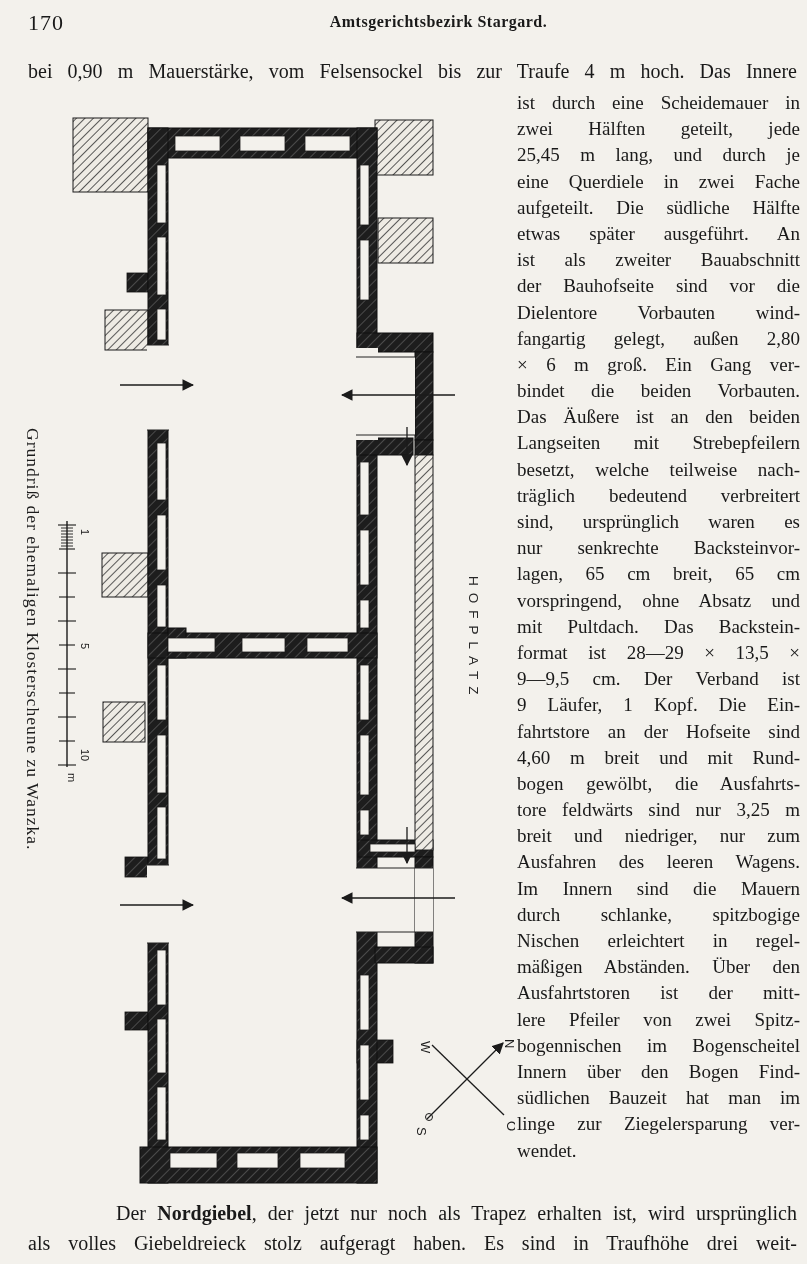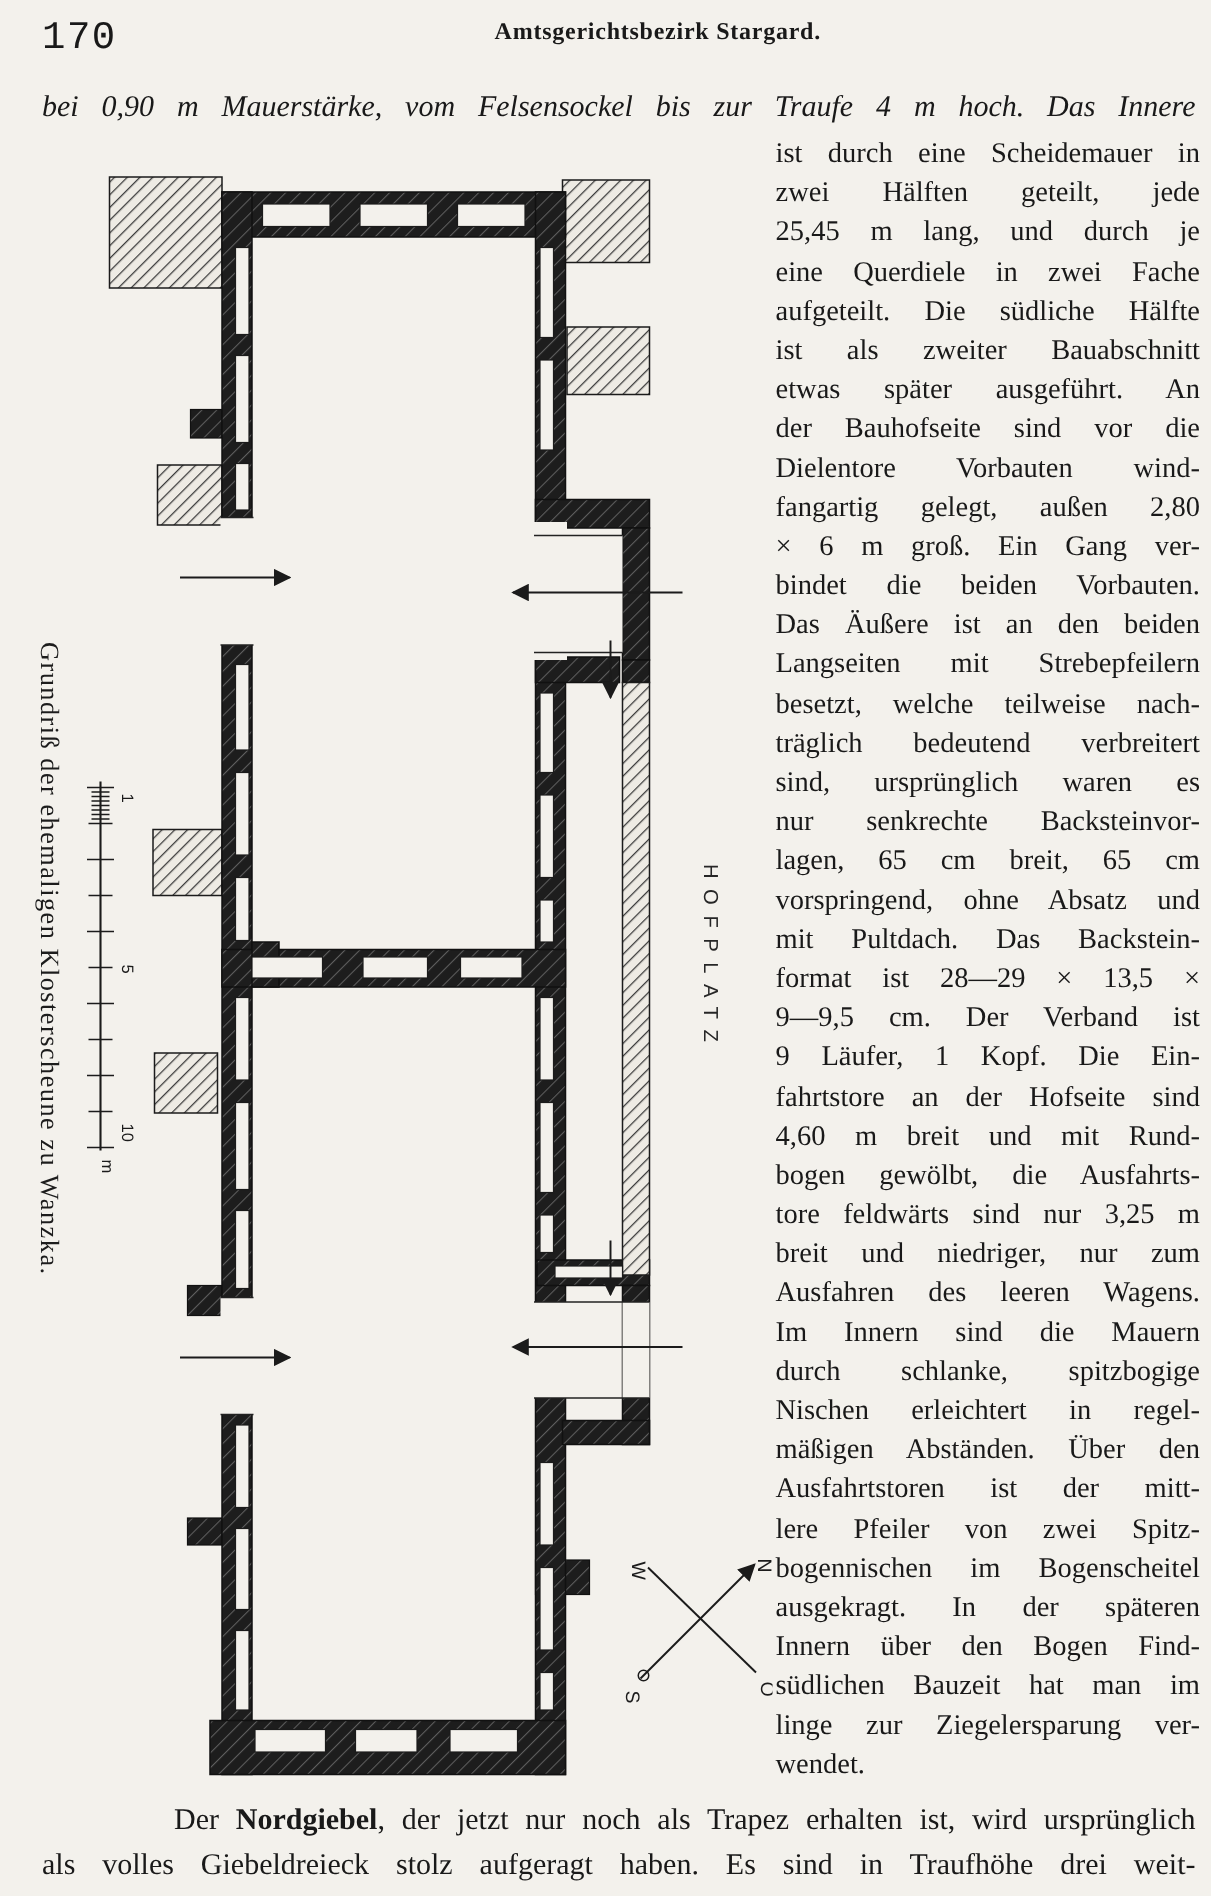--- a/index.html
+++ b/index.html
@@ -8,7 +8,7 @@
     background:#f3f1ec;color:#191919;
     font-family:"Liberation Serif","DejaVu Serif",serif;
   }
-  .page-number{position:absolute;left:28px;top:10px;font-size:26px;letter-spacing:1px;font-family:Liberation Mono, monospace;}
+  .page-number{position:absolute;left:28px;top:10px;font-size:22px;letter-spacing:1px;}
   .running-header{position:absolute;left:70px;right:0;top:13px;text-align:center;
     font-size:16px;font-weight:bold;letter-spacing:0.5px;}
   .intro-line{position:absolute;left:28px;right:10px;top:60px;font-size:20px;

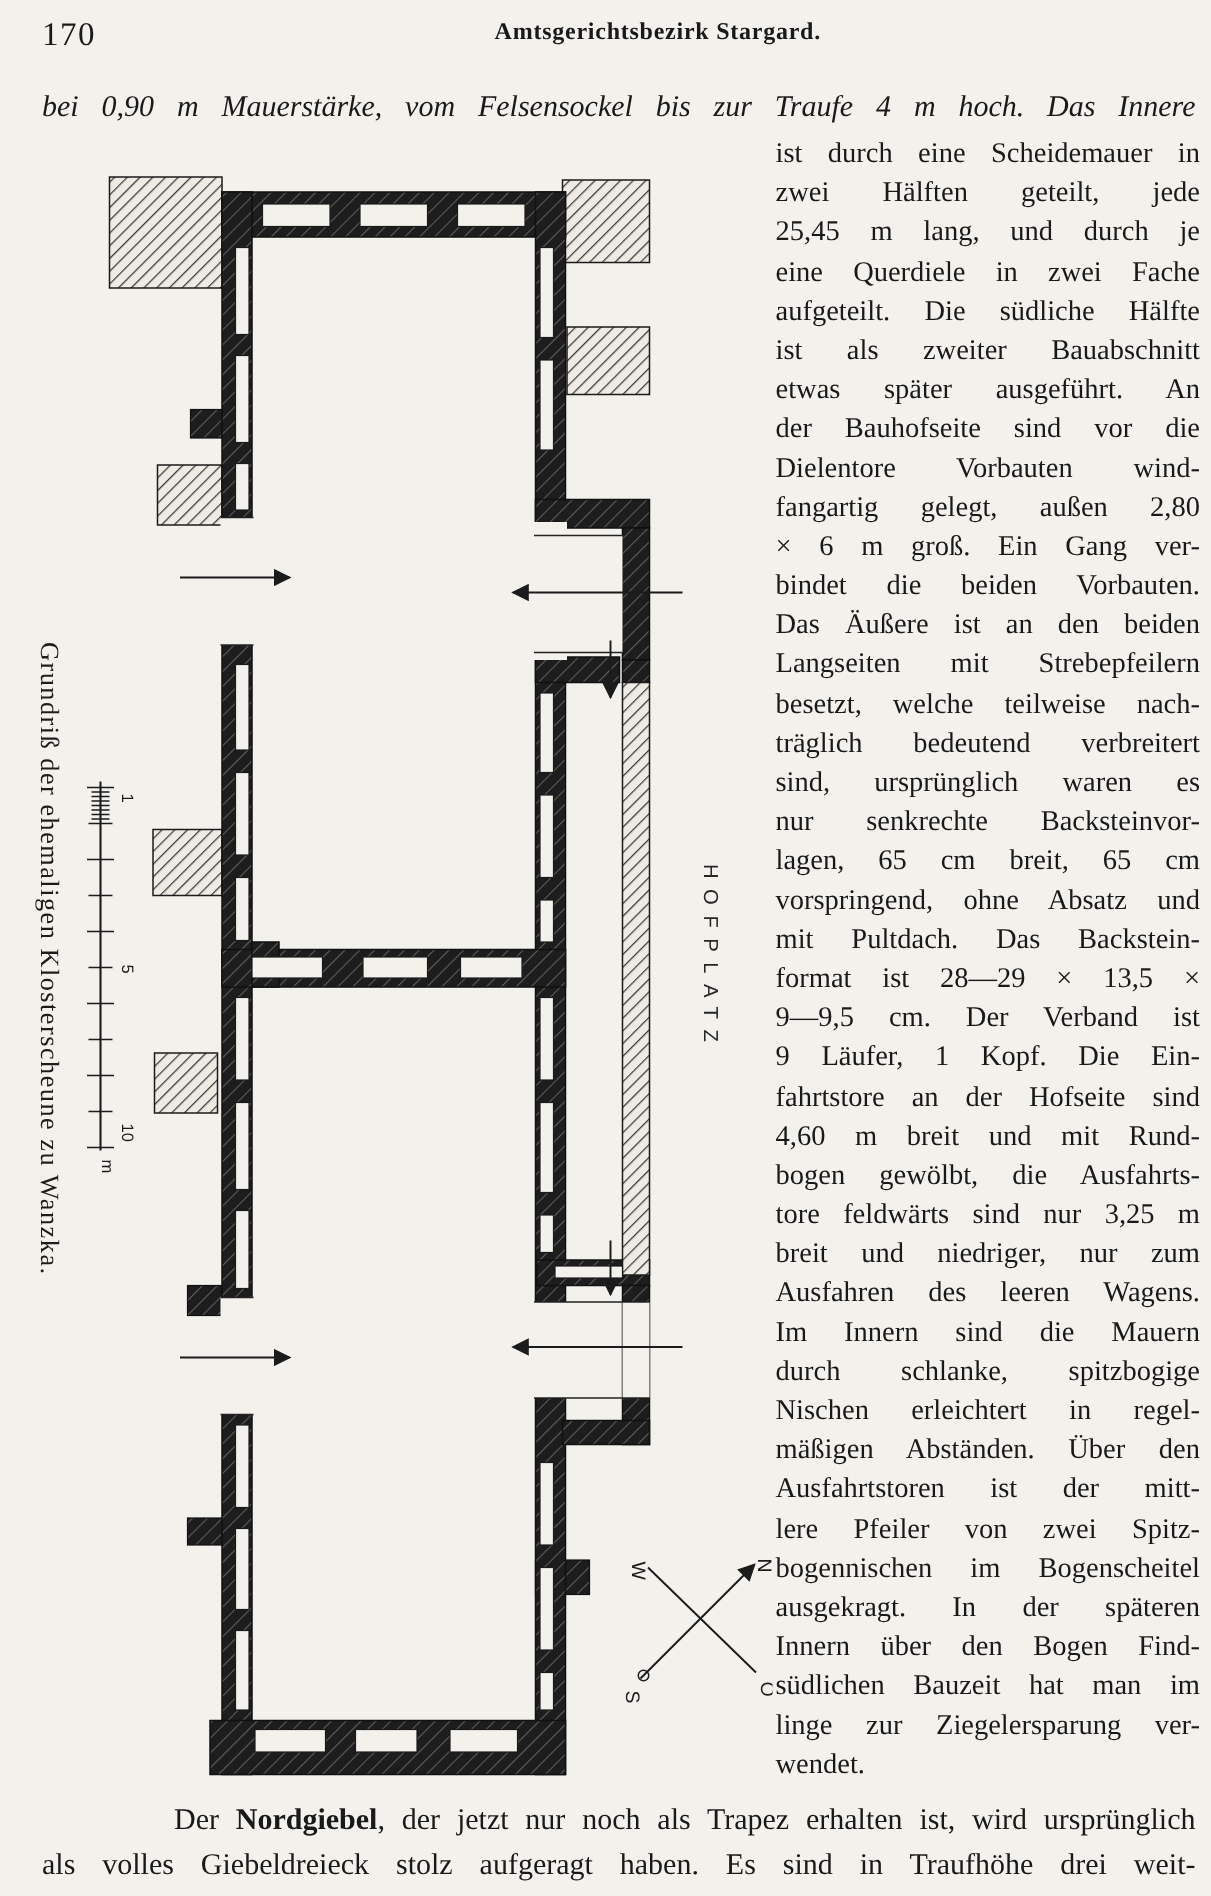--- a/index.html
+++ b/index.html
@@ -12,7 +12,7 @@
   .running-header{position:absolute;left:70px;right:0;top:13px;text-align:center;
     font-size:16px;font-weight:bold;letter-spacing:0.5px;}
   .intro-line{position:absolute;left:28px;right:10px;top:60px;font-size:20px;
-    text-align:justify;text-align-last:justify;font-style:italic;}
+    text-align:justify;text-align-last:justify;}
   .right-column{position:absolute;left:517px;width:283px;top:90px;font-size:19px;}
   .col-line{height:26.2px;line-height:26.2px;text-align:justify;text-align-last:justify;
     white-space:nowrap;}

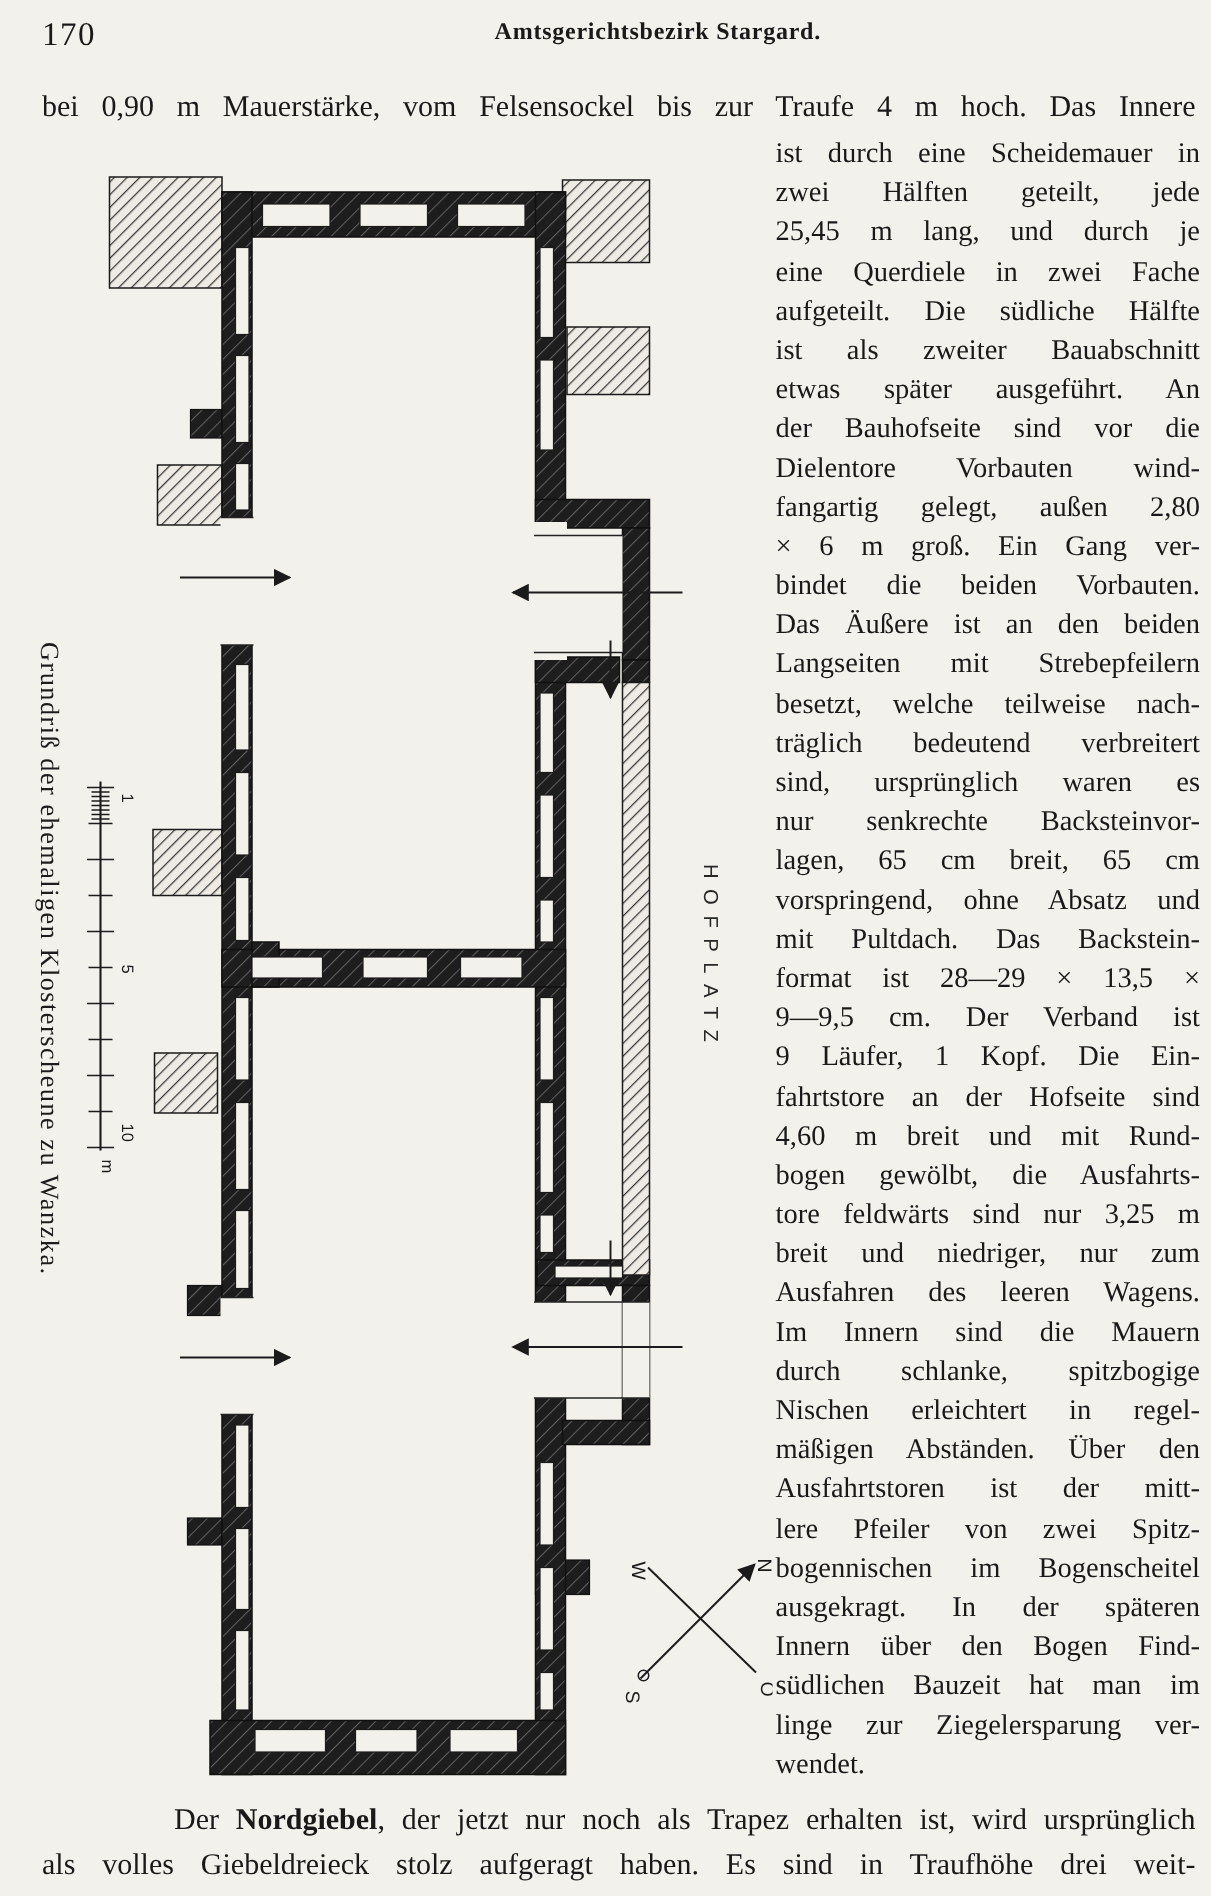--- a/index.html
+++ b/index.html
@@ -41,8 +41,8 @@
     <div class="col-line">25,45 m lang, und durch je</div>
     <div class="col-line">eine Querdiele in zwei Fache</div>
     <div class="col-line">aufgeteilt. Die südliche Hälfte</div>
+    <div class="col-line">etwas später ausgeführt. An</div>
     <div class="col-line">ist als zweiter Bauabschnitt</div>
-    <div class="col-line">etwas später ausgeführt. An</div>
     <div class="col-line">der Bauhofseite sind vor die</div>
     <div class="col-line">Dielentore Vorbauten wind-</div>
     <div class="col-line">fangartig gelegt, außen 2,80</div>

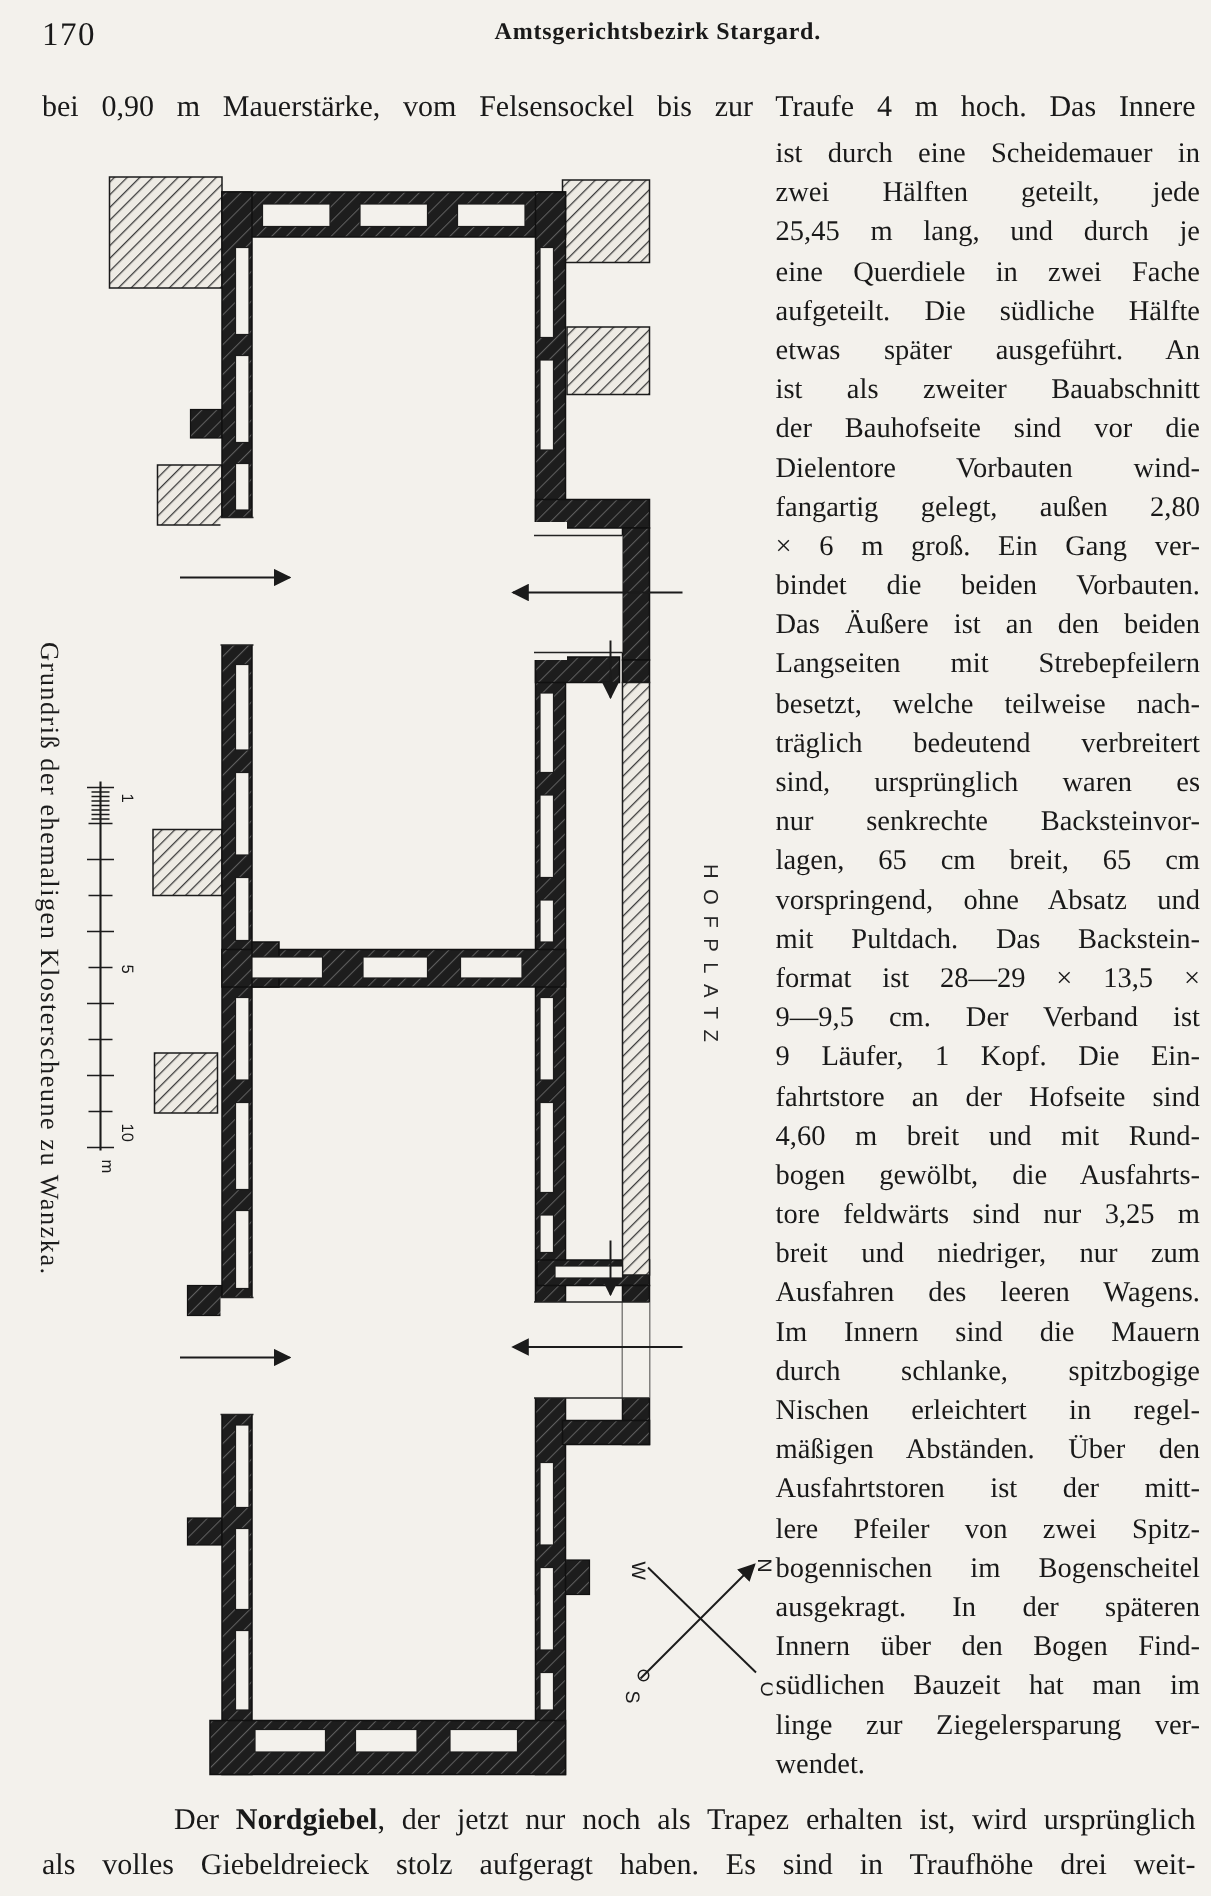--- a/index.html
+++ b/index.html
@@ -73,7 +73,6 @@
     <div class="col-line">Ausfahrtstoren ist der mitt-</div>
     <div class="col-line">lere Pfeiler von zwei Spitz-</div>
     <div class="col-line">bogennischen im Bogenscheitel</div>
-    <div class="col-line">ausgekragt. In der späteren</div>
     <div class="col-line">Innern über den Bogen Find-</div>
     <div class="col-line">südlichen Bauzeit hat man im</div>
     <div class="col-line">linge zur Ziegelersparung ver-</div>

